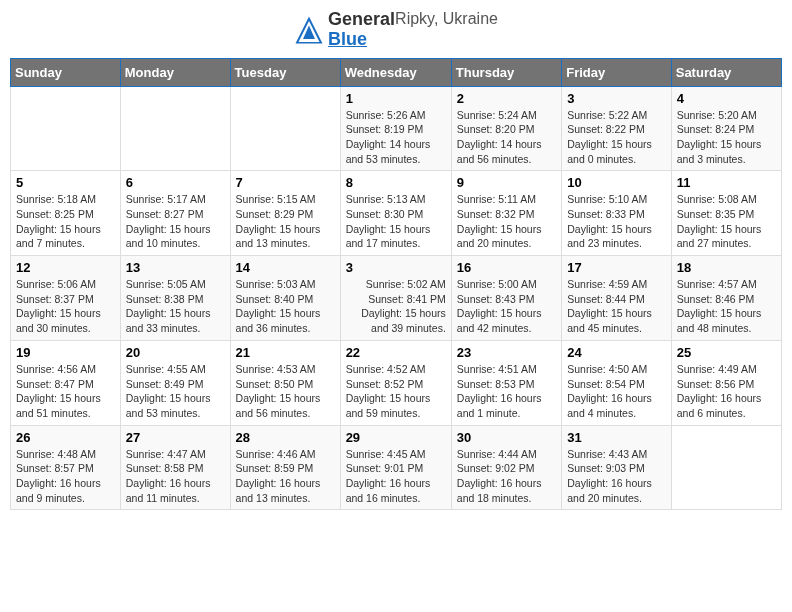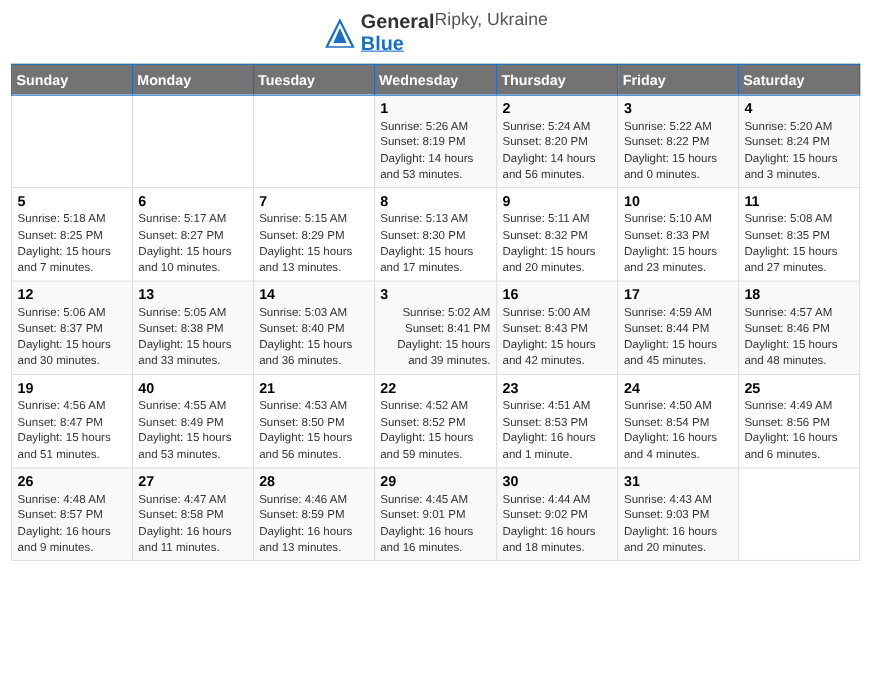--- a/index.html
+++ b/index.html
@@ -257,7 +257,7 @@
 Daylight: 15 hours and 51 minutes.</div>
         </td>
         <td>
-          <span class="day-num">40</span>
+          <span class="day-num">20</span>
           <div class="day-info" style="white-space: pre-line;">Sunrise: 4:55 AM
 Sunset: 8:49 PM
 Daylight: 15 hours and 53 minutes.</div>

